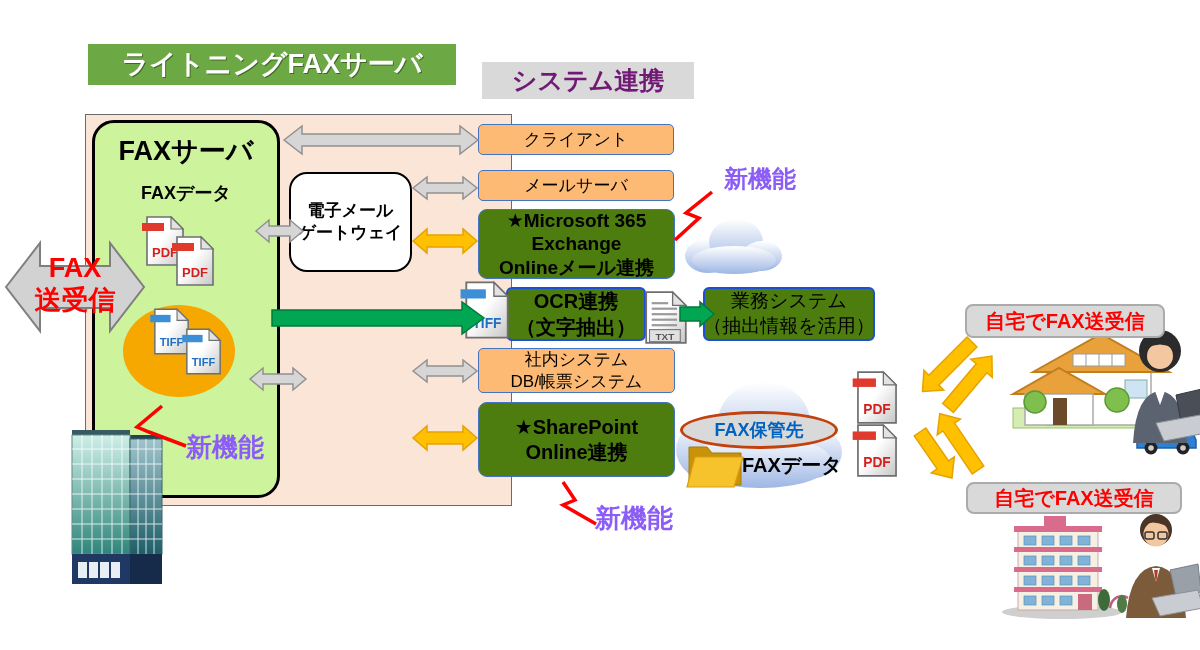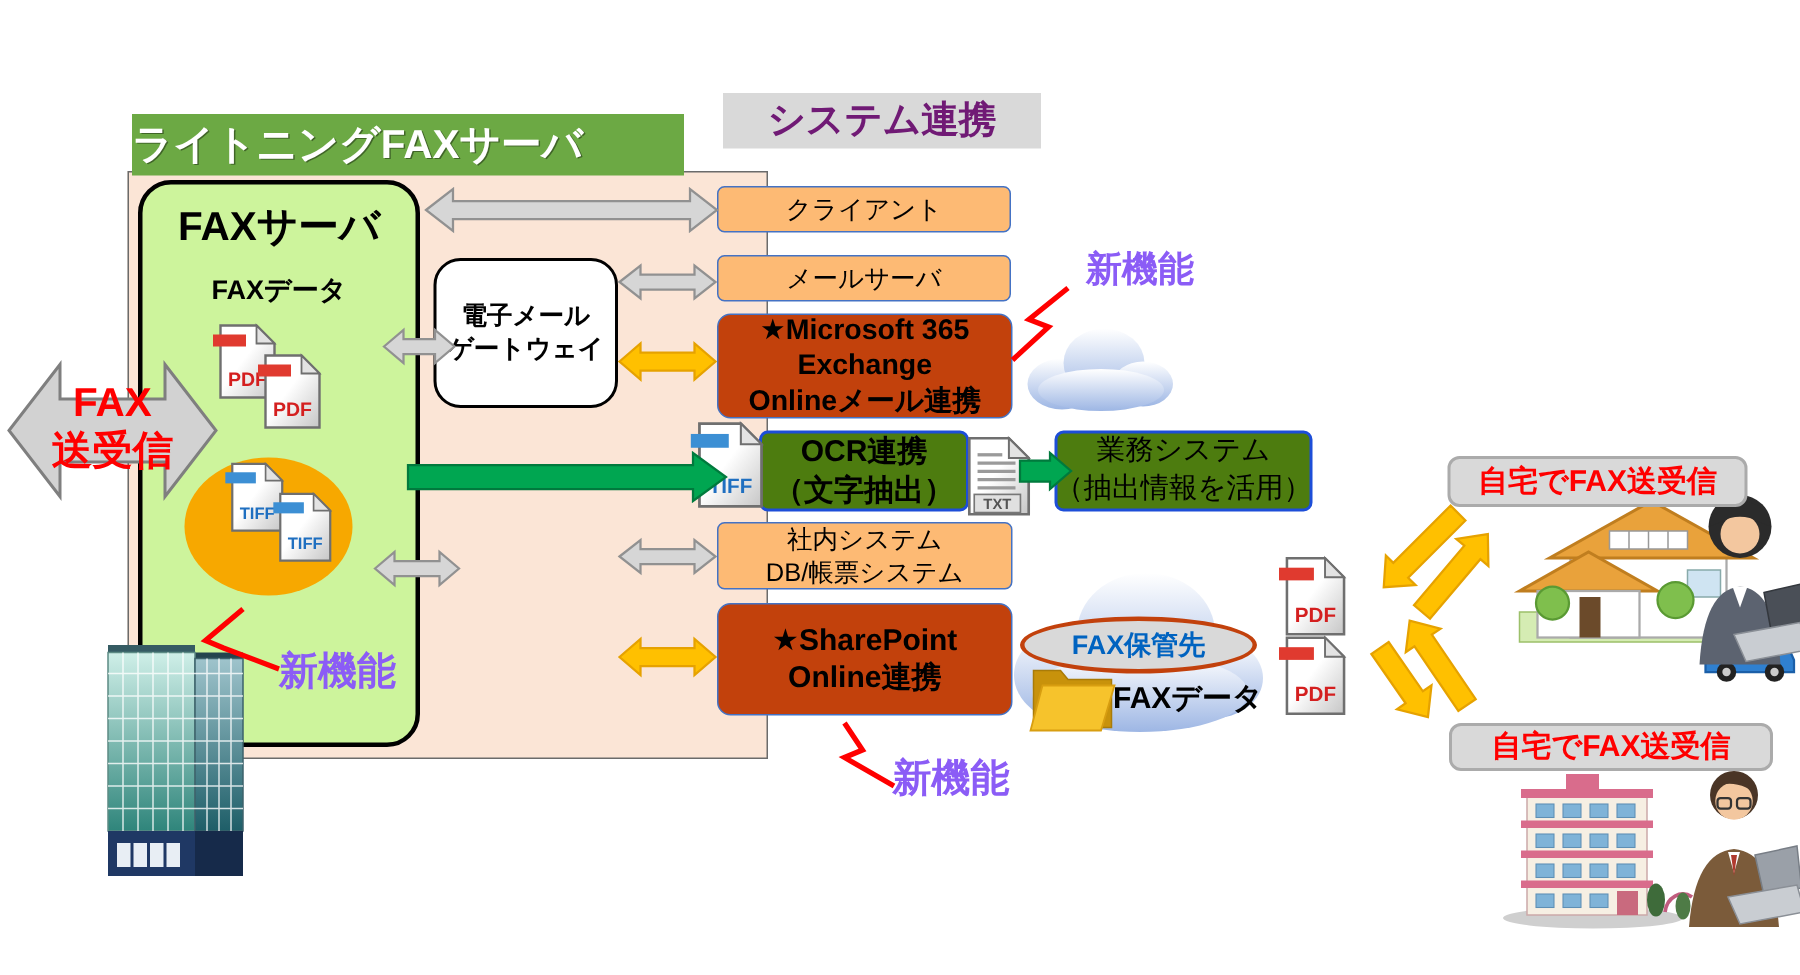--- a/index.html
+++ b/index.html
@@ -9,8 +9,8 @@
   .nw{white-space:nowrap;}
   svg{overflow:visible;}
   
-  .hdr-green{left:88px;top:76px;width:368px;height:41px;background:#6CA944;color:#fff;
-    font-weight:bold;font-size:27px;line-height:41px;
+  .hdr-green{left:88px;top:44px;width:368px;height:41px;background:#6CA944;color:#fff;
+    font-weight:bold;font-size:27px;text-align:center;line-height:41px;
     text-shadow:1px 1px 0 rgba(0,0,0,.4);z-index:3;}
   .hdr-gray{left:482px;top:62px;width:212px;height:37px;background:#D9D9D9;color:#701a75;
     font-weight:bold;font-size:25px;text-align:center;line-height:37px;z-index:3;}

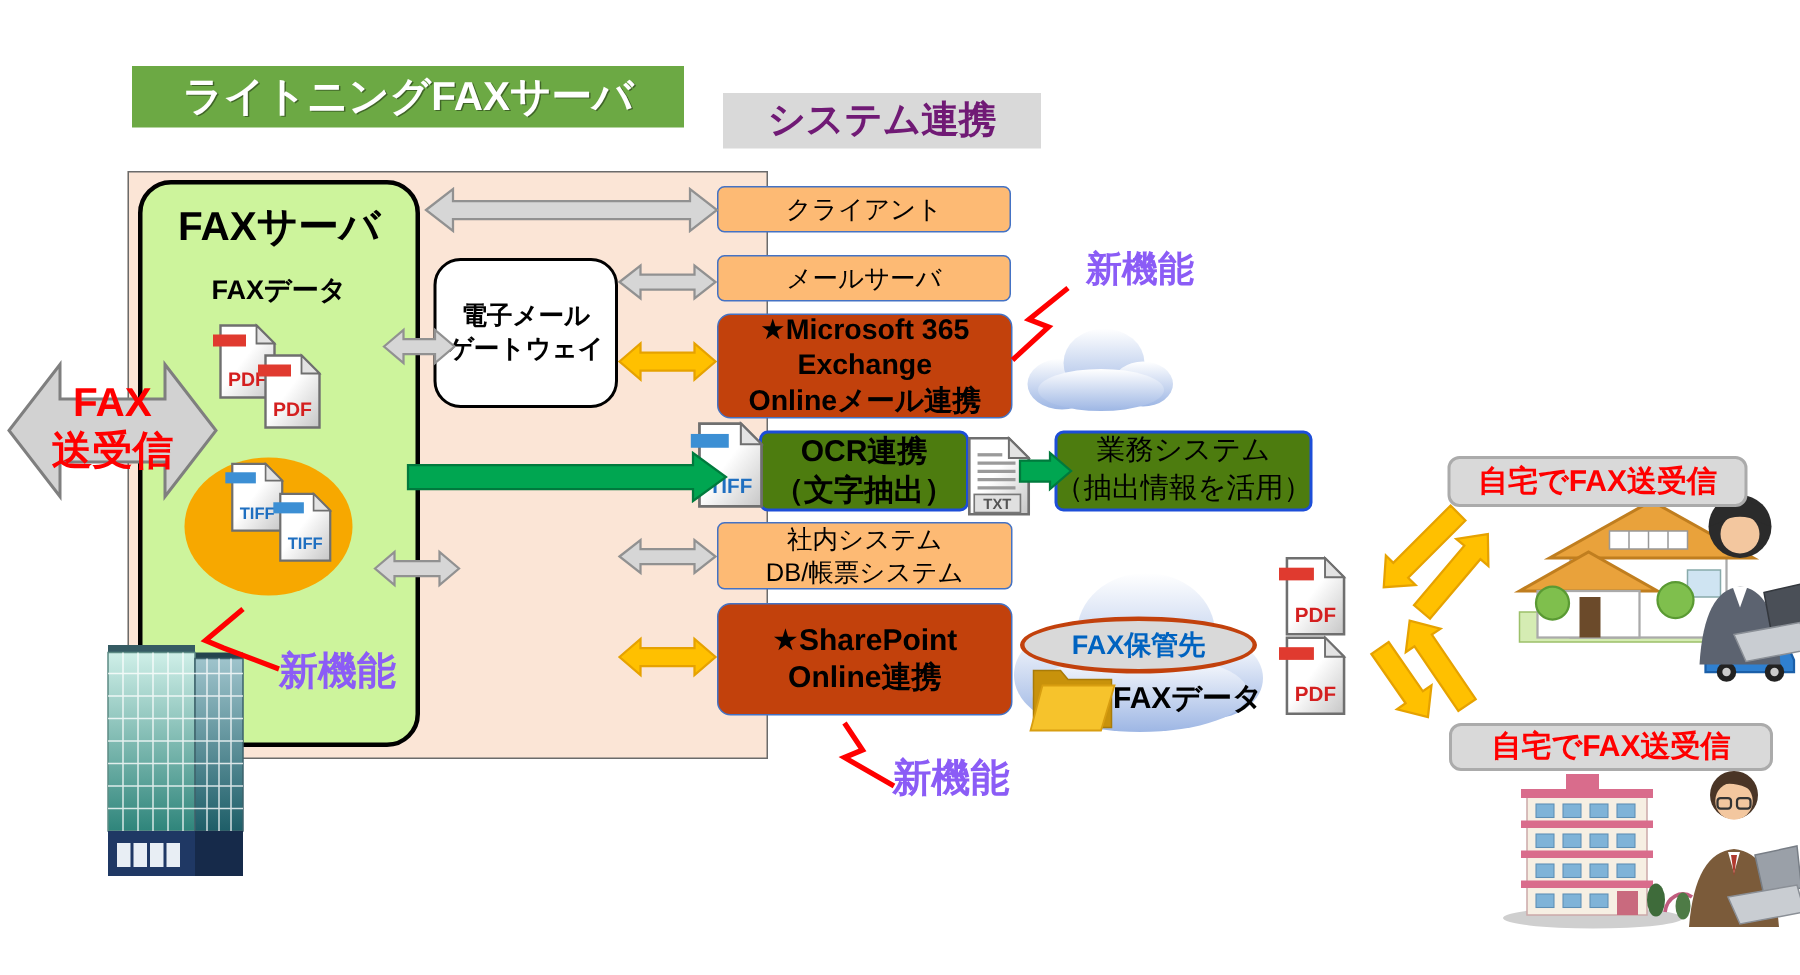--- a/index.html
+++ b/index.html
@@ -29,7 +29,7 @@
   
   .gbox{background:#fdba74;border:1.6px solid #4472C4;border-radius:5px;display:flex;flex-direction:column;
     align-items:center;justify-content:center;font-size:17px;line-height:1.25;text-align:center;z-index:2;}
-  .obox{background:#c2410c;border:1.6px solid #4472C4;border-radius:9px;display:flex;flex-direction:column;
+  .obox{background:#4d7c0f;border:1.6px solid #4472C4;border-radius:9px;display:flex;flex-direction:column;
     align-items:center;justify-content:center;font-weight:bold;font-size:19px;line-height:1.22;text-align:left;z-index:2;}
   .bbox{background:#4d7c0f;border:2px solid #1d4ed8;border-radius:6px;display:flex;flex-direction:column;
     align-items:center;justify-content:center;font-size:19px;line-height:1.3;text-align:center;z-index:2;}

